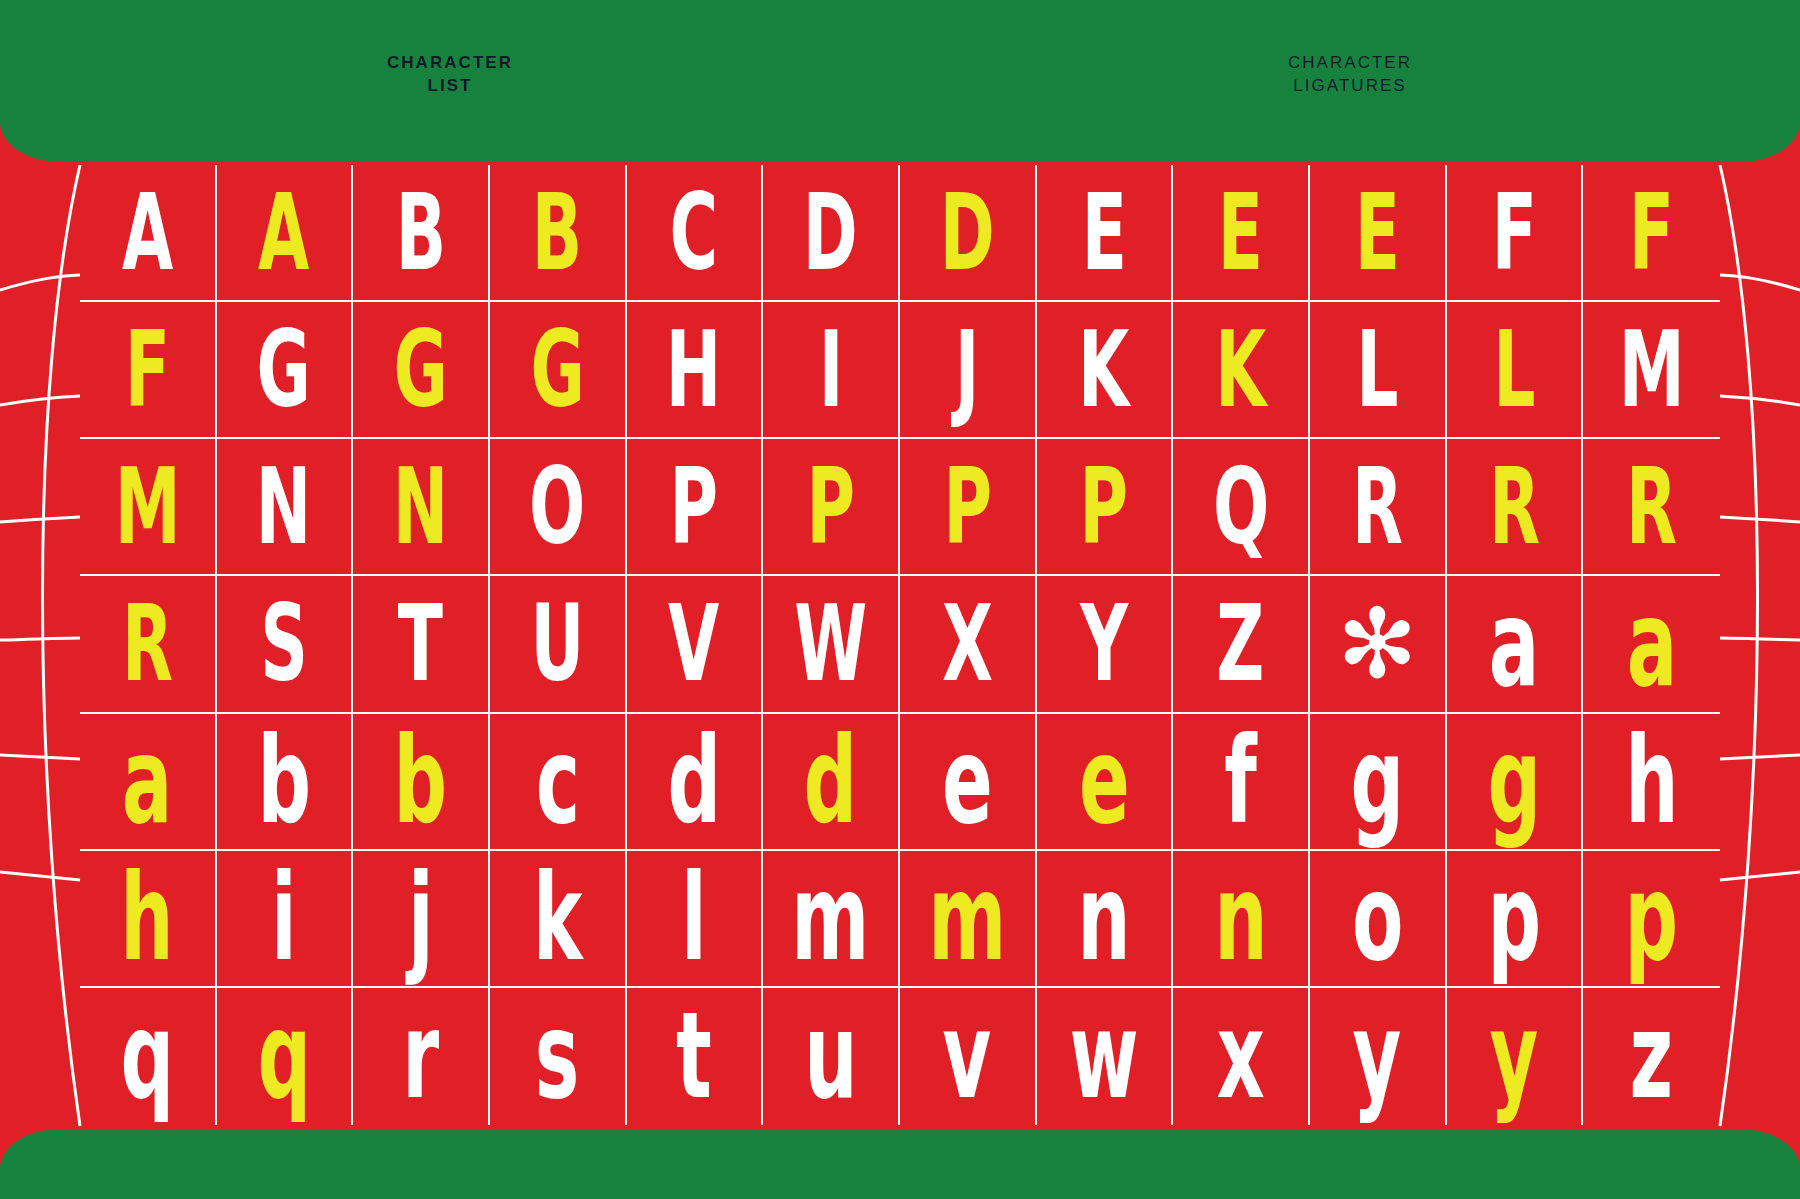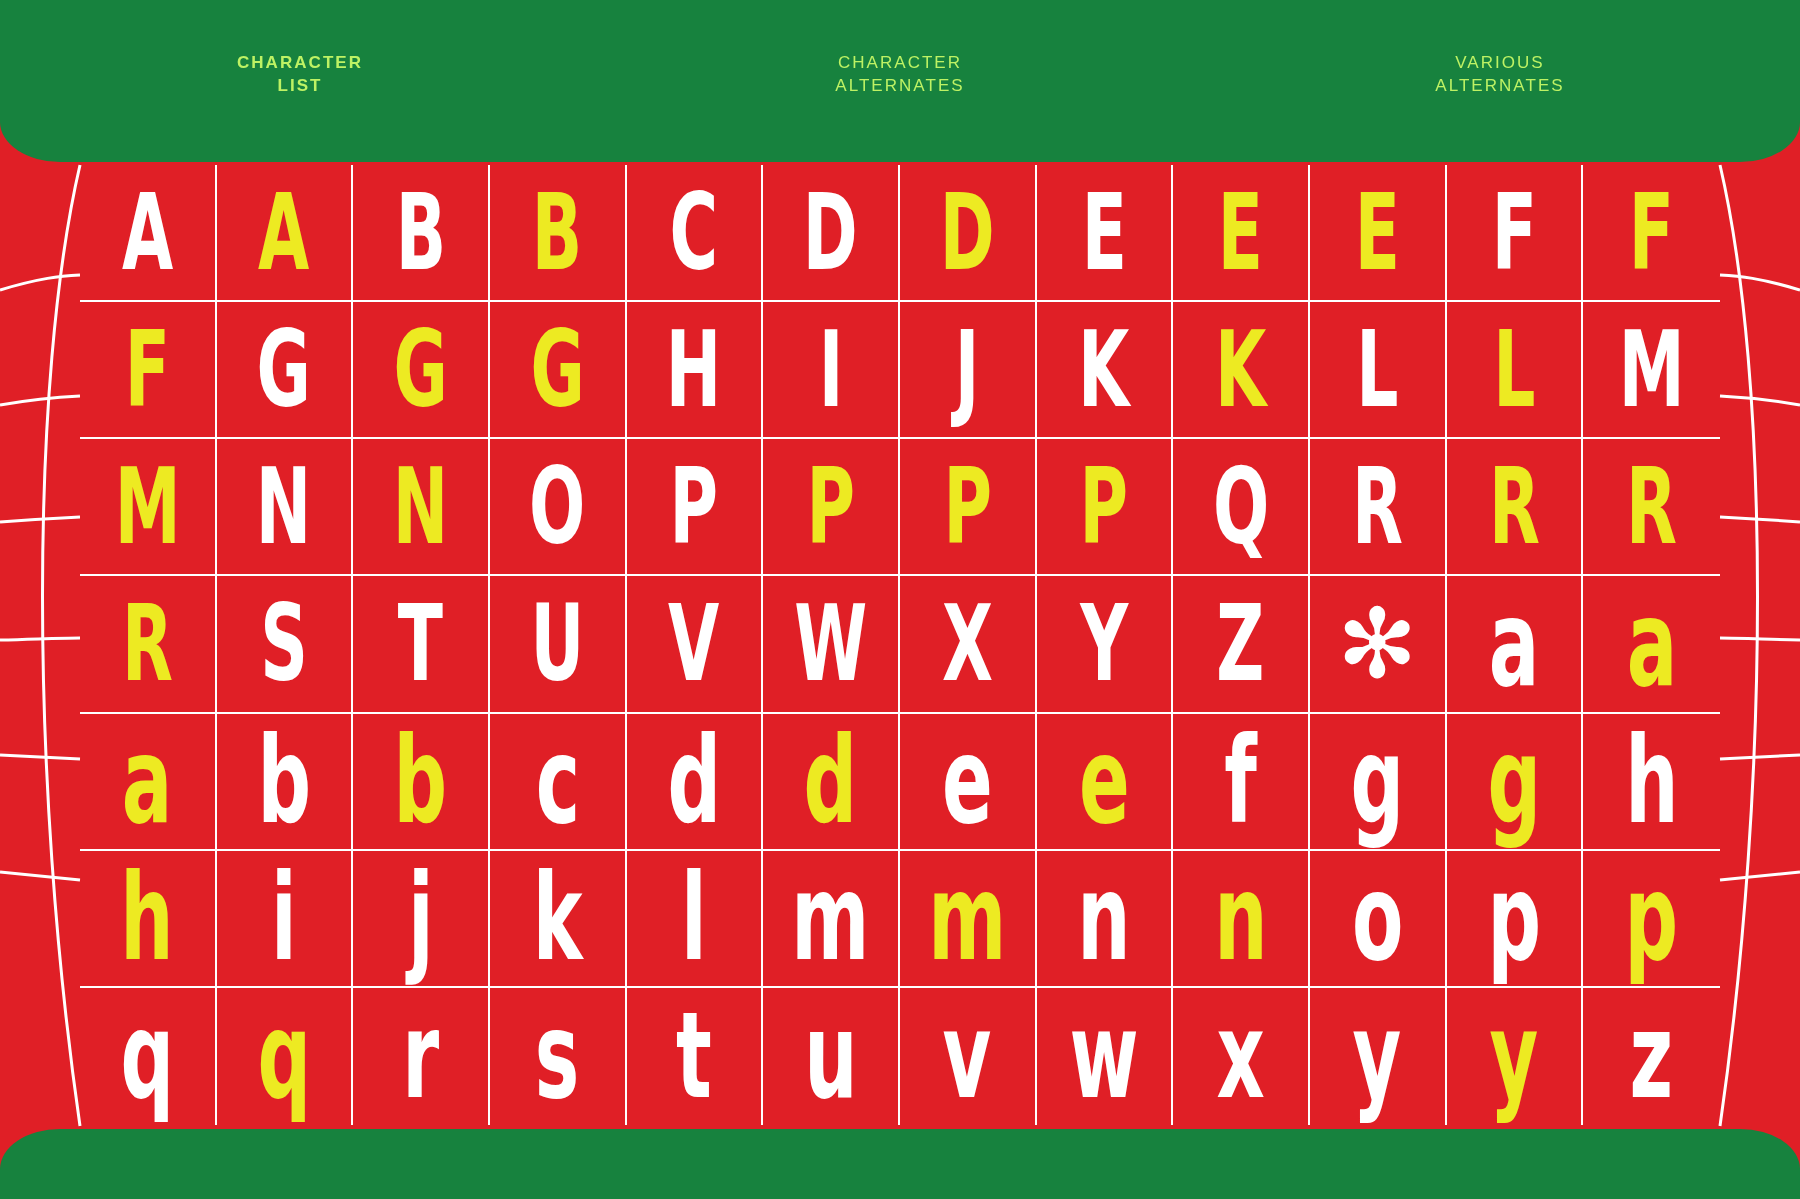--- a/index.html
+++ b/index.html
@@ -43,7 +43,7 @@
     align-items: center;
     justify-content: flex-start;
     padding-top: 52px;
-    color: #bef264;
+    color: #0f172a;
     letter-spacing: 0.12em;
     font-size: 17px;
     line-height: 1.35;

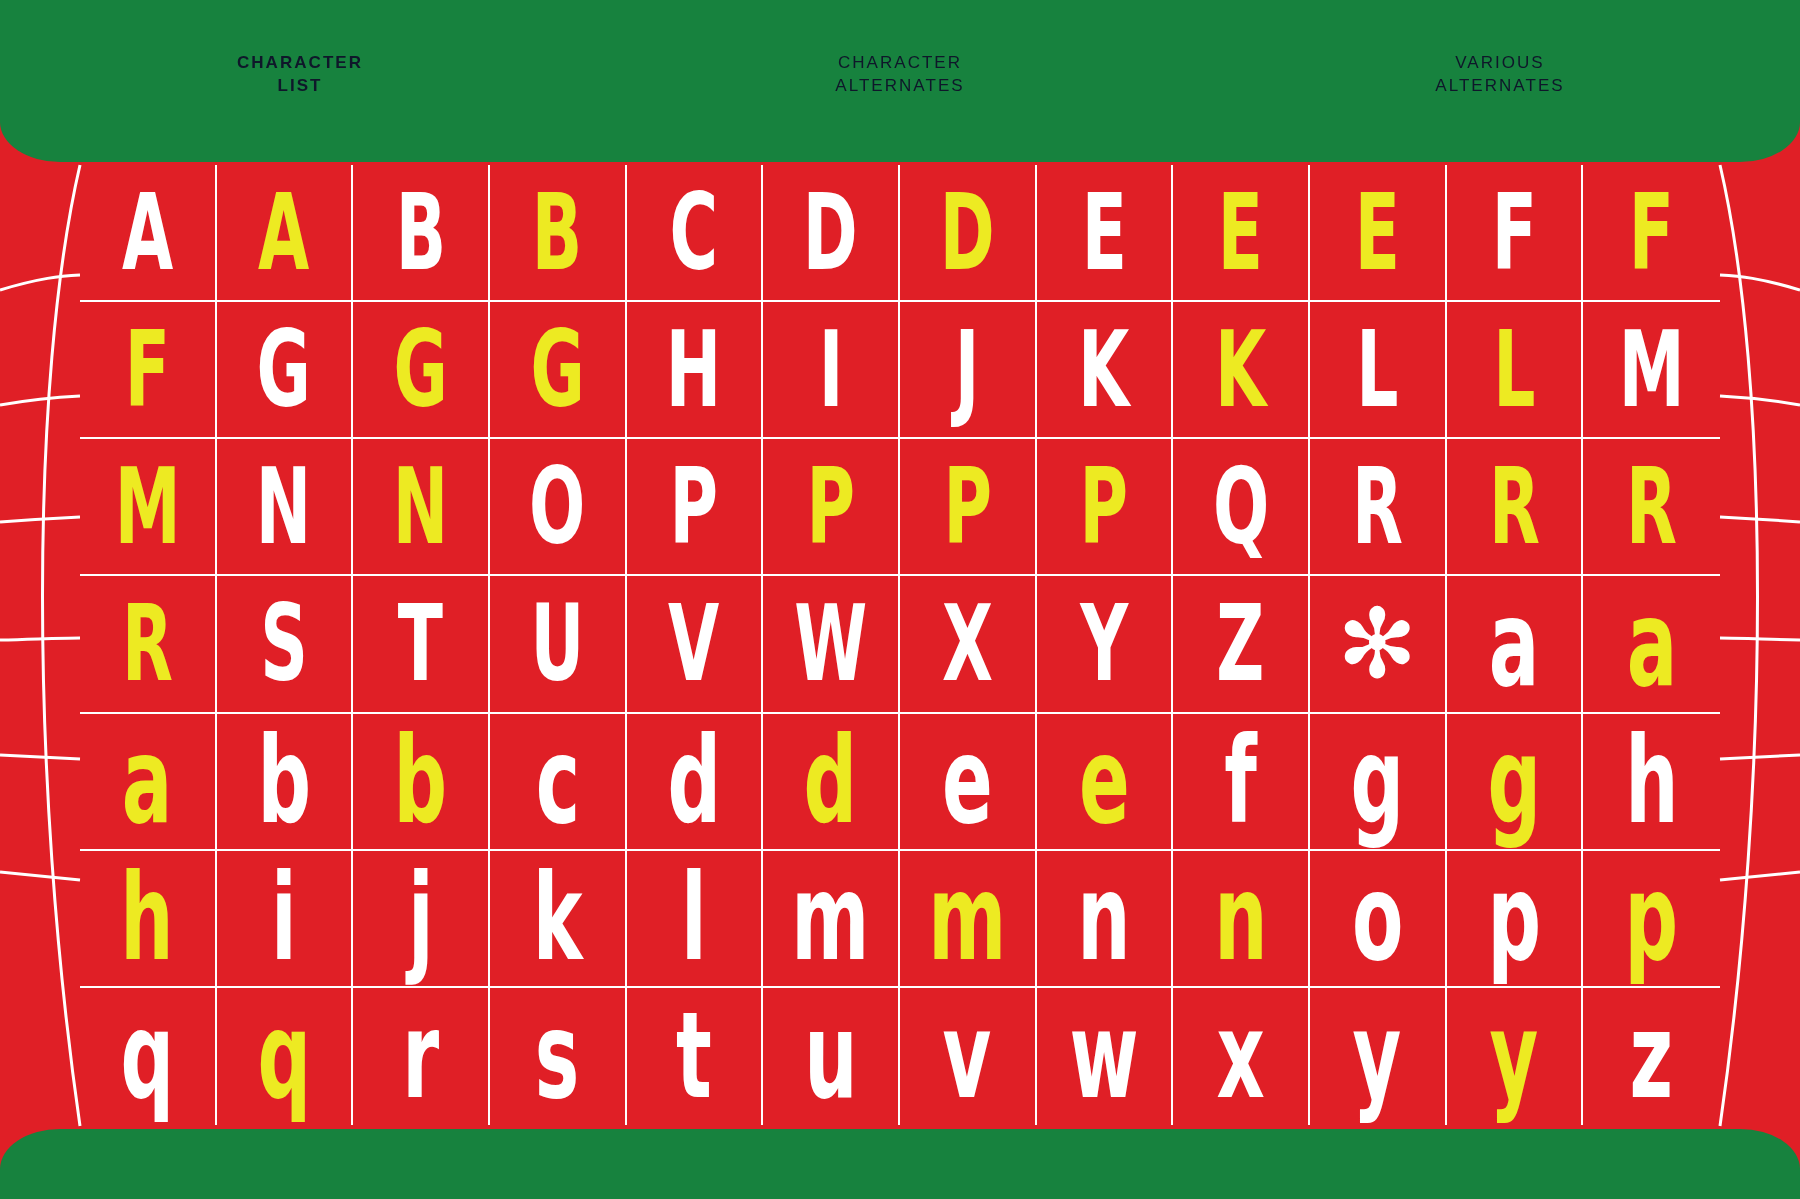--- a/index.html
+++ b/index.html
@@ -431,10 +431,6 @@
       <span class="l1">CHARACTER</span>
       <span class="l2">ALTERNATES</span>
     </div>
-    <div class="label-cell">
-      <span class="l1">VARIOUS</span>
-      <span class="l2">ALTERNATES</span>
-    </div>
   </div>
 
 </body></html>

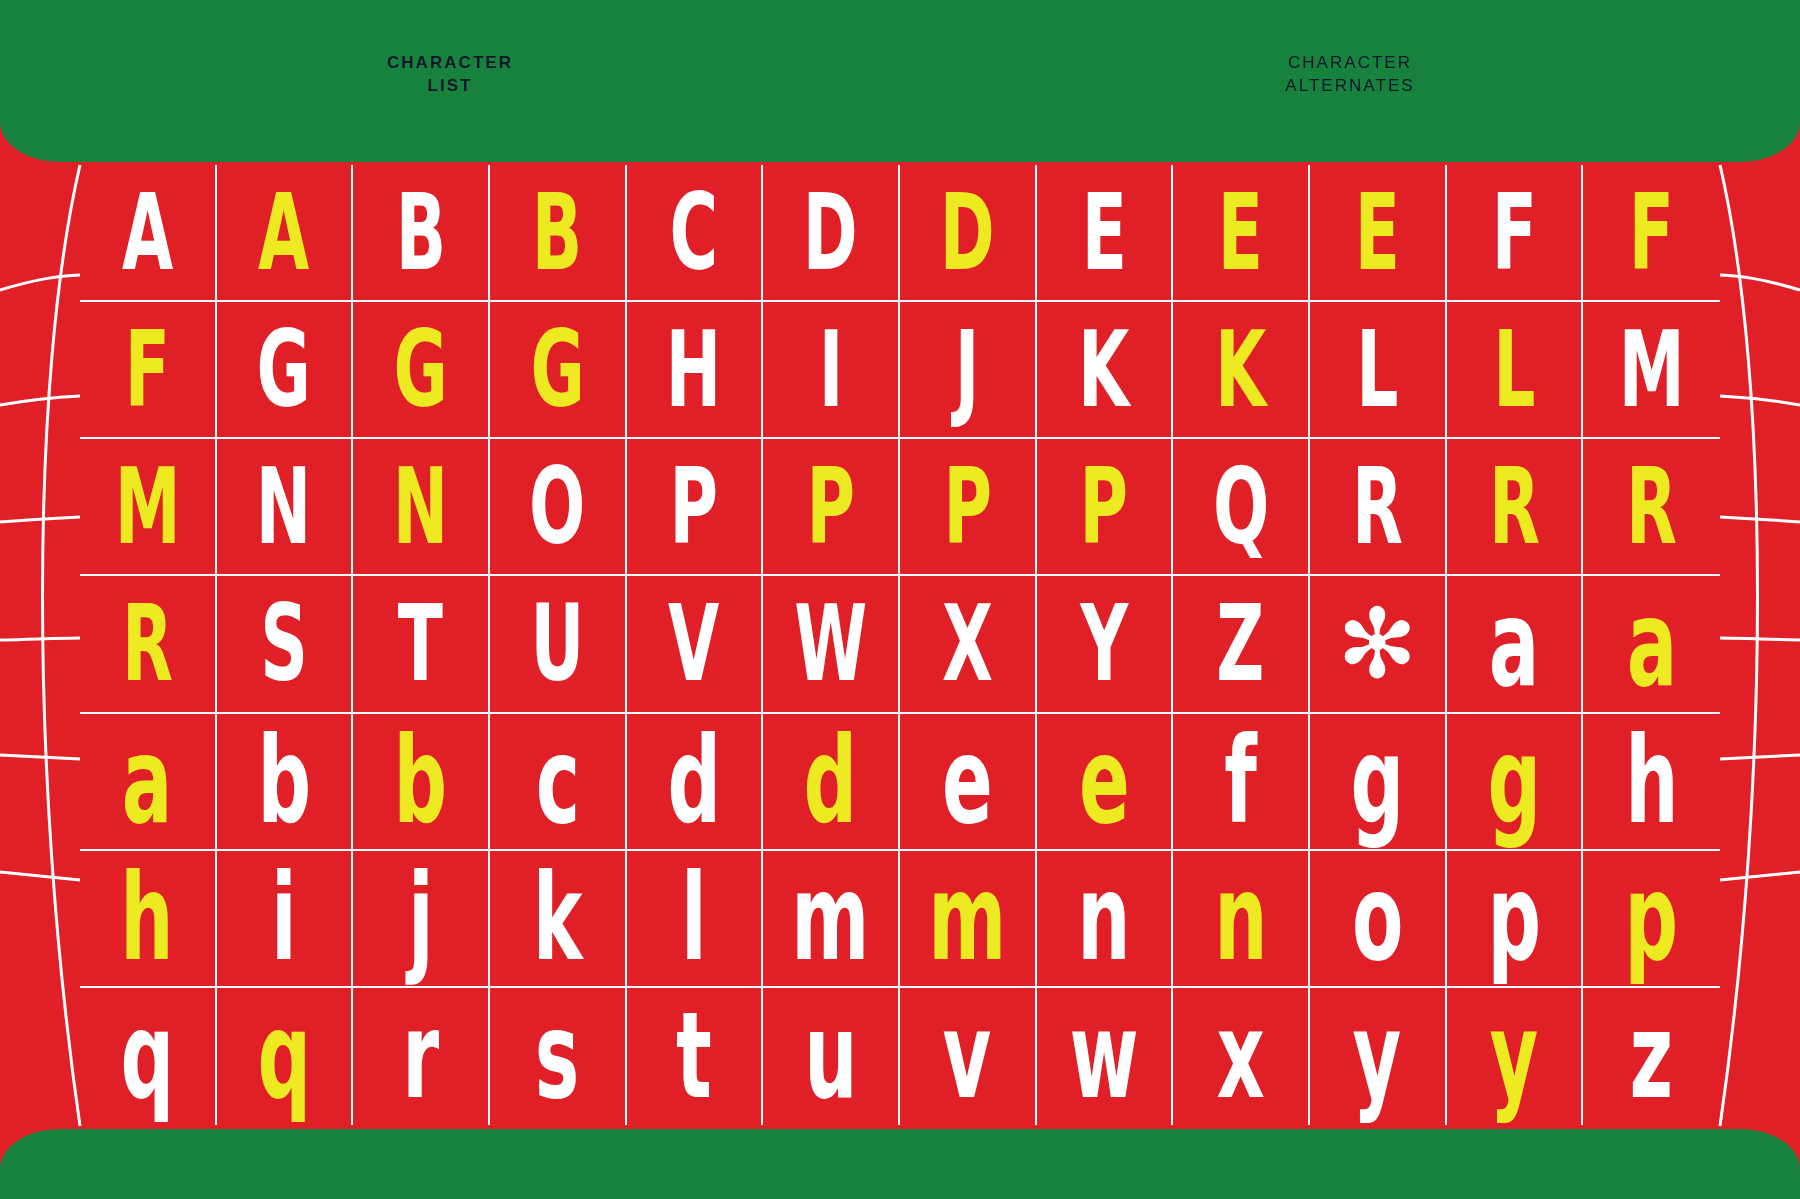--- a/index.html
+++ b/index.html
@@ -429,7 +429,7 @@
     </div>
     <div class="label-cell">
       <span class="l1">CHARACTER</span>
-      <span class="l2">ALTERNATES</span>
+      <span class="l2">LIGATURES</span>
     </div>
   </div>
 

